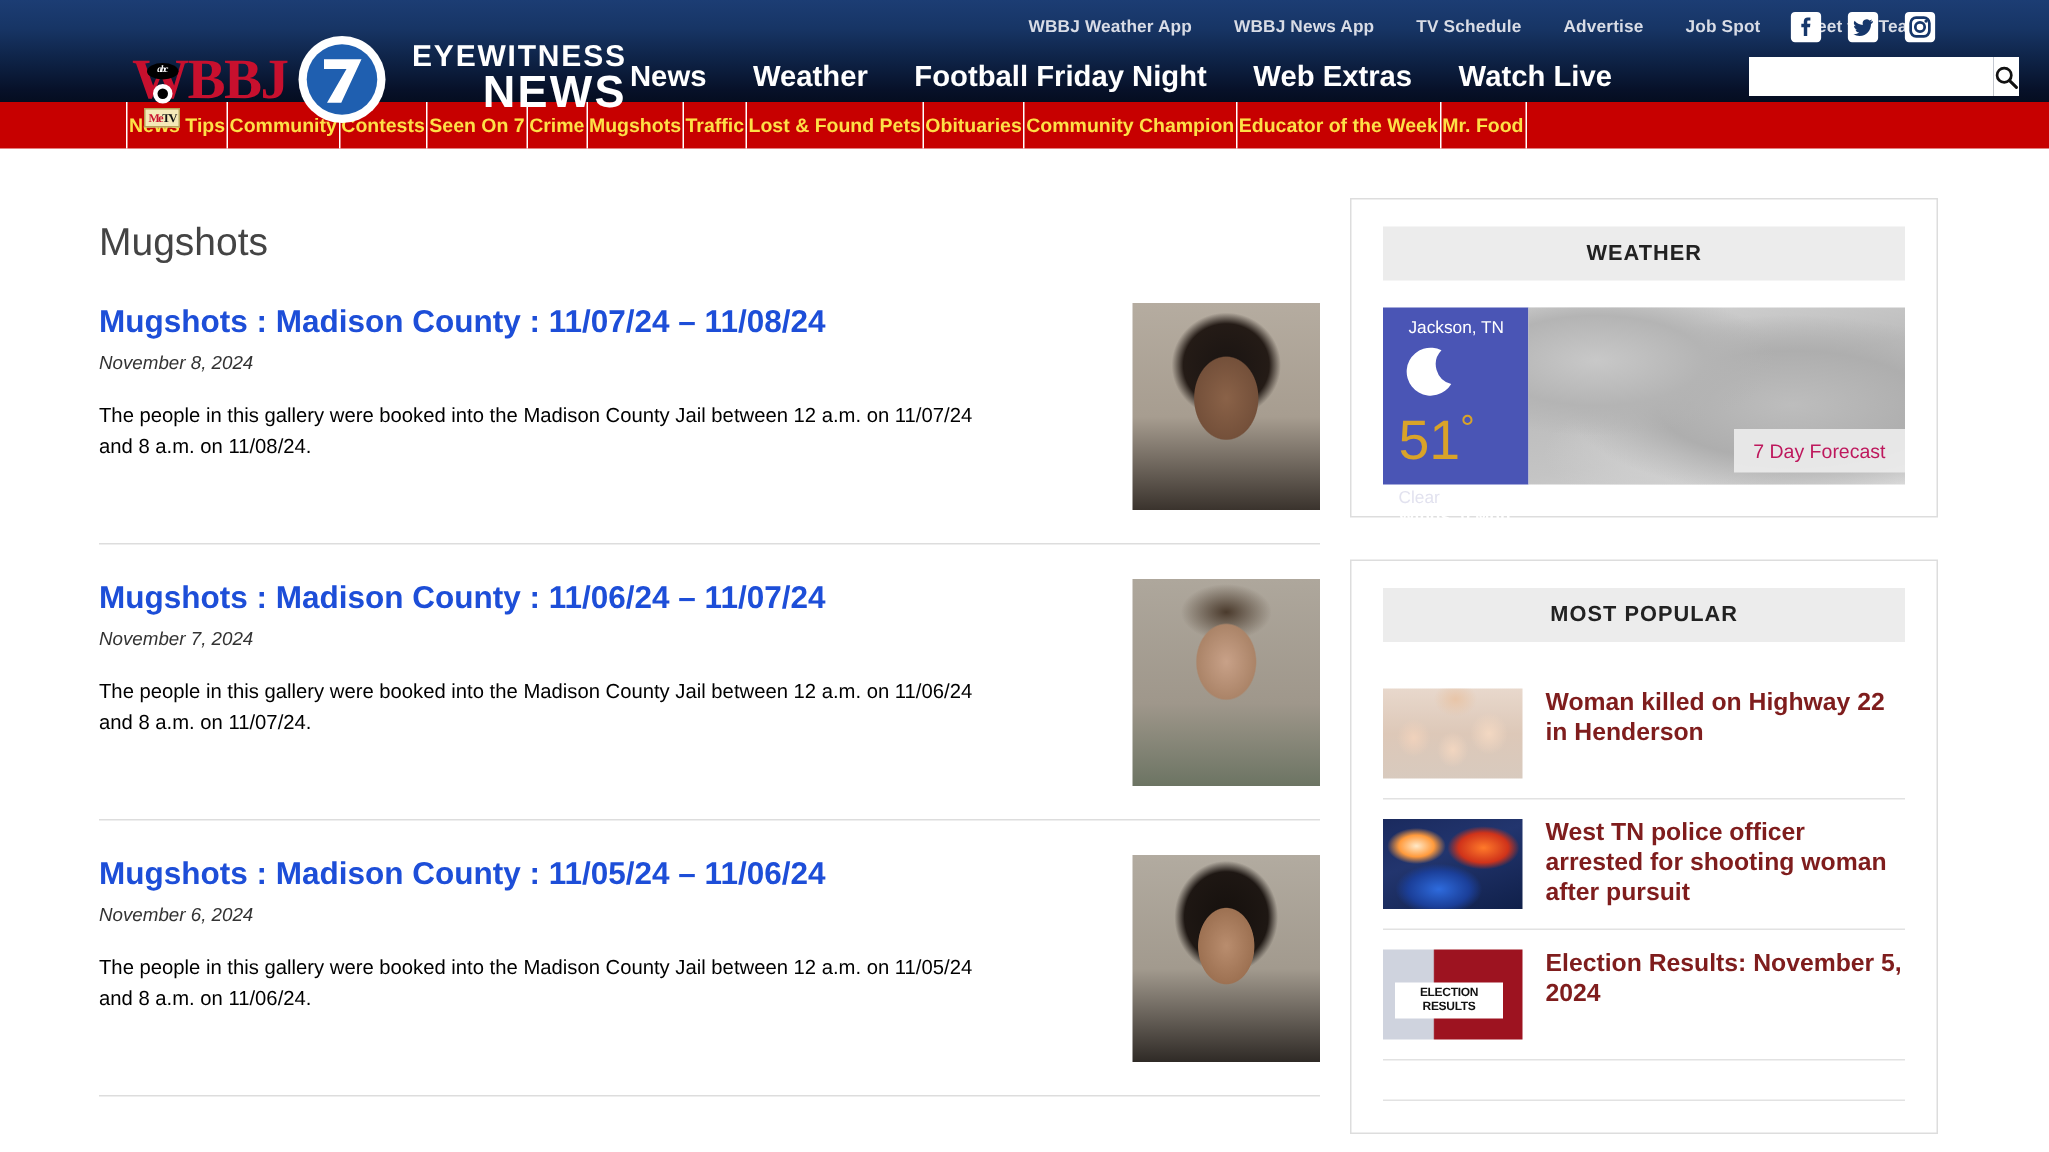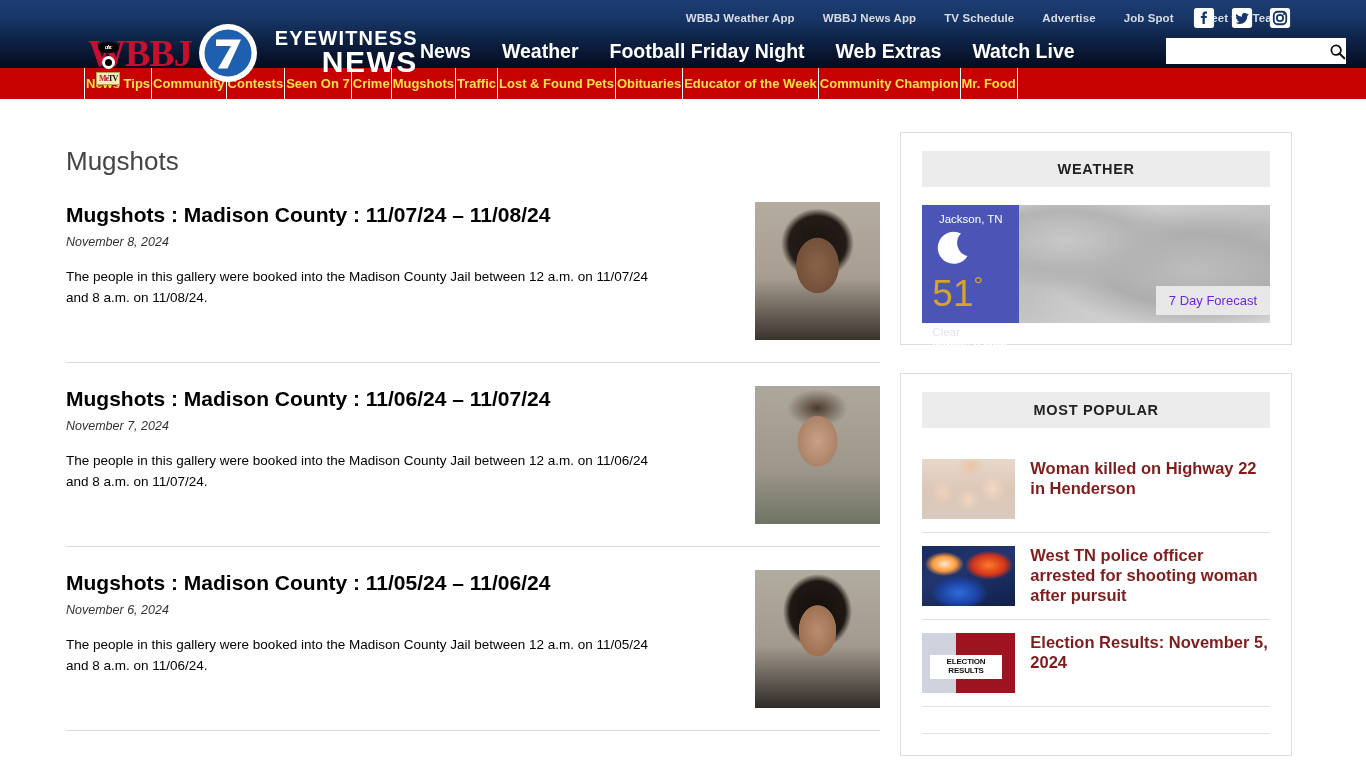--- a/index.html
+++ b/index.html
@@ -454,8 +454,8 @@
   <span class="red-item">Traffic</span>
   <span class="red-item">Lost &amp; Found Pets</span>
   <span class="red-item">Obituaries</span>
+  <span class="red-item">Community Champion</span>
   <span class="red-item">Educator of the Week</span>
-  <span class="red-item">Community Champion</span>
   <span class="red-item">Mr. Food</span>
 </div>
 

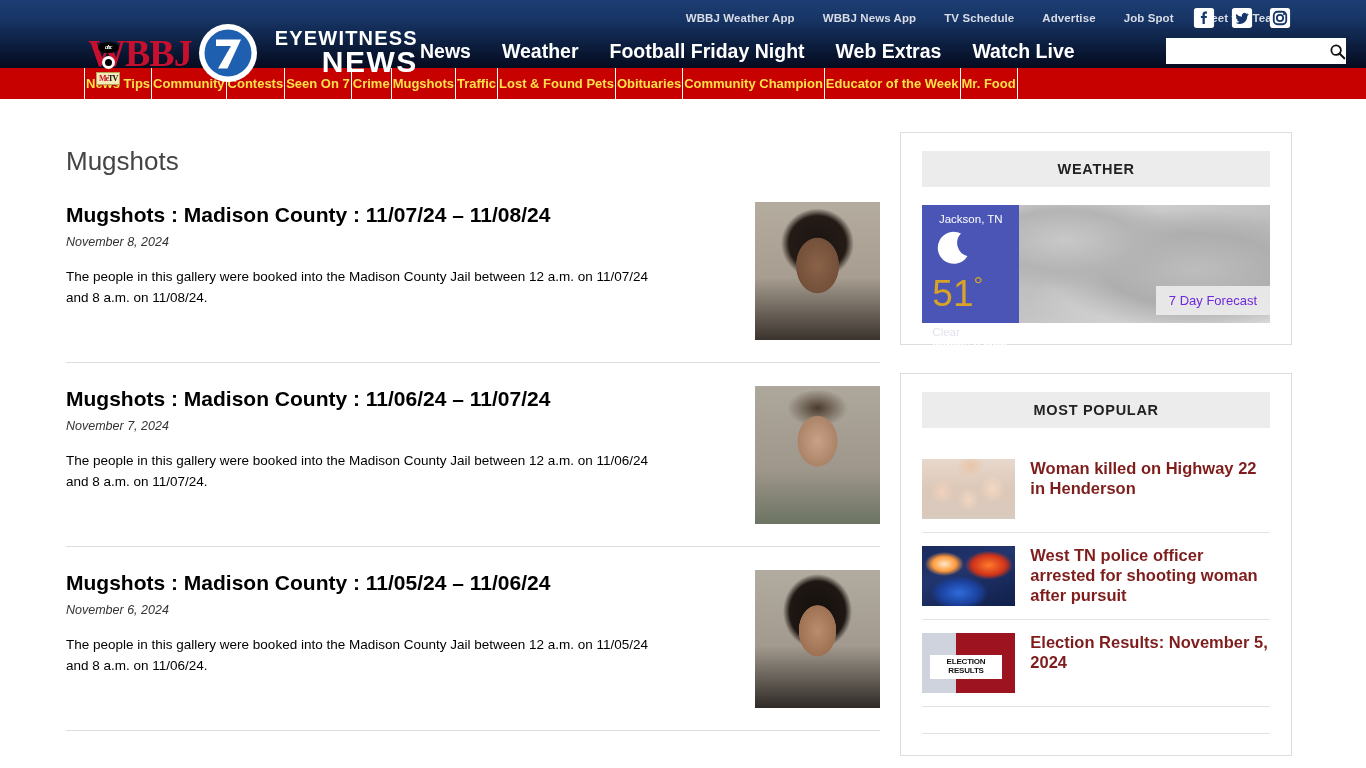--- a/index.html
+++ b/index.html
@@ -196,7 +196,7 @@
   .article-title {
     font-size: 21px;
     font-weight: bold;
-    color: #000000;
+    color: #1d4ed8;
     line-height: 1.2;
     margin-bottom: 8px;
     cursor: pointer;

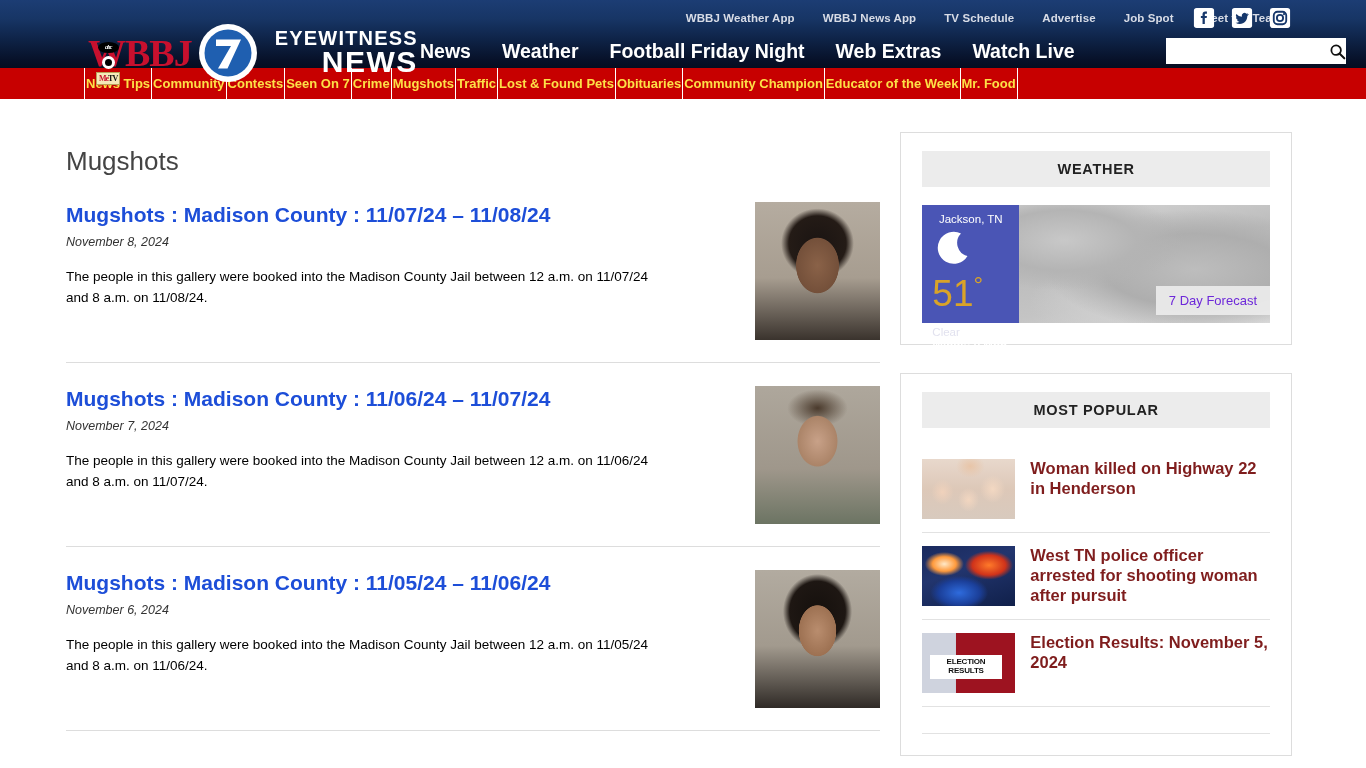--- a/index.html
+++ b/index.html
@@ -277,7 +277,7 @@
     position: absolute;
     right: 0; bottom: 8px;
     background: rgba(236,236,236,.92);
-    color: #6d28d9;
+    color: #be185d;
     font-size: 13px;
     padding: 7px 13px;
     cursor: pointer;

